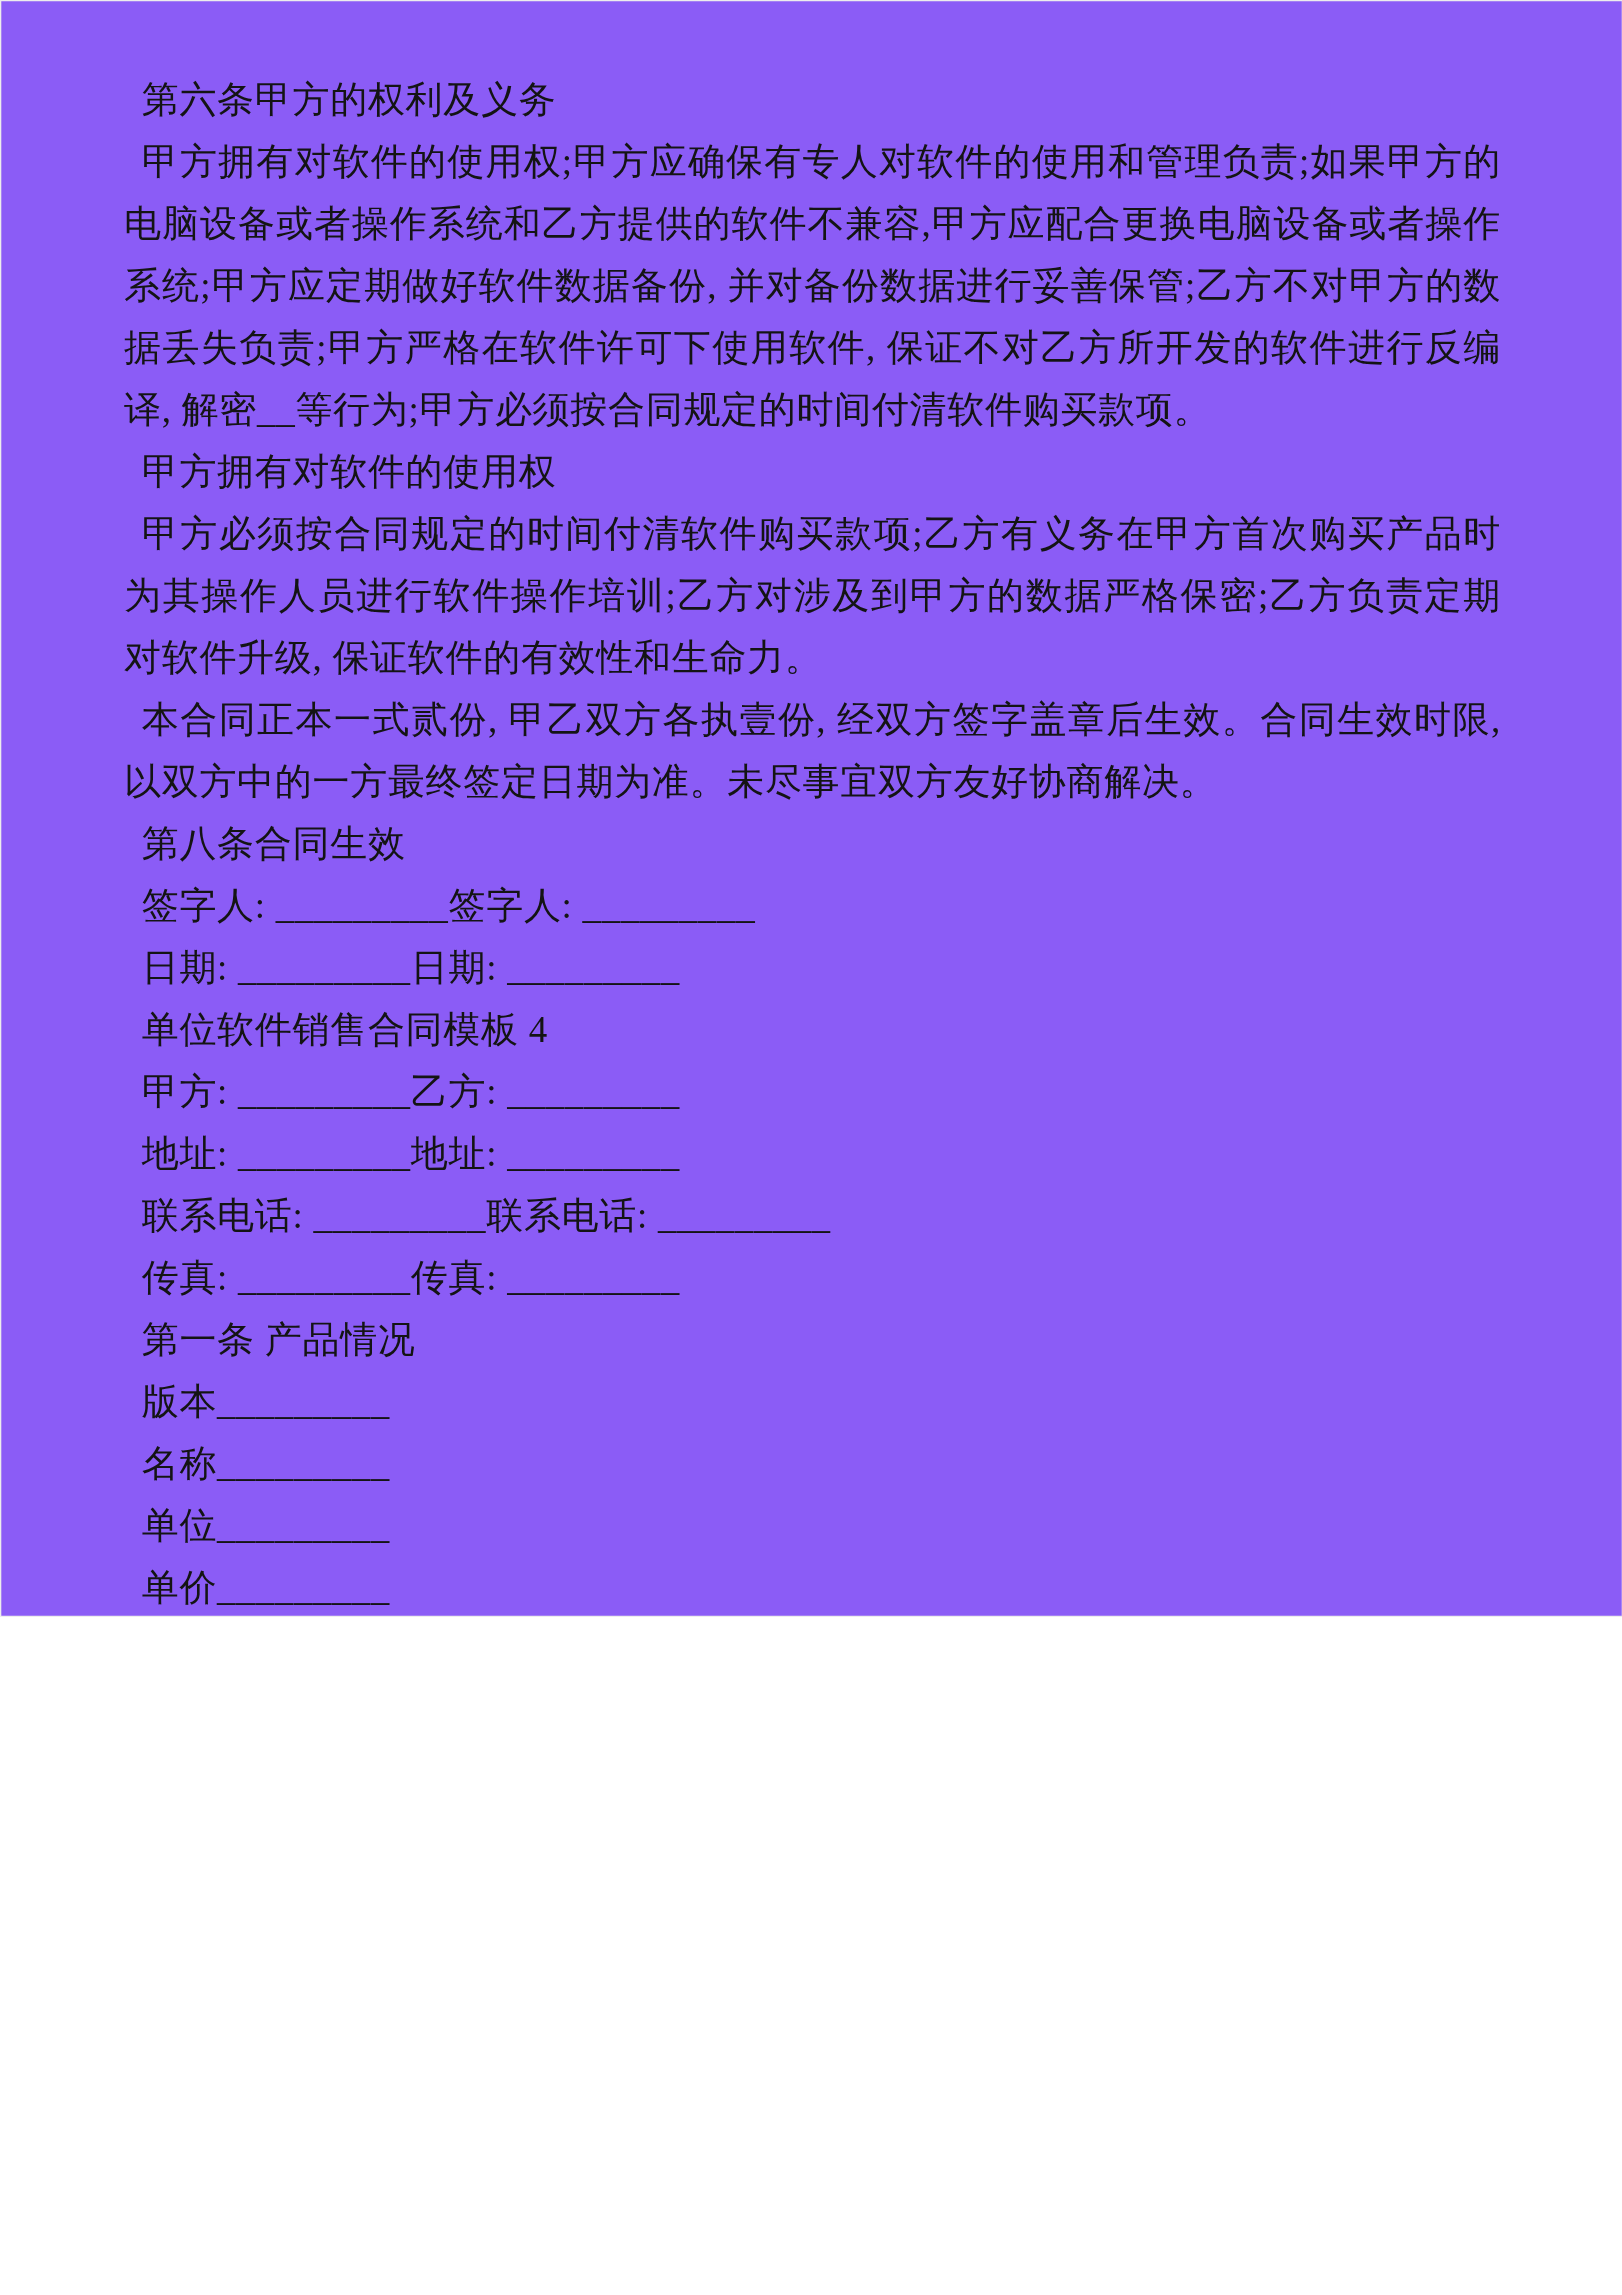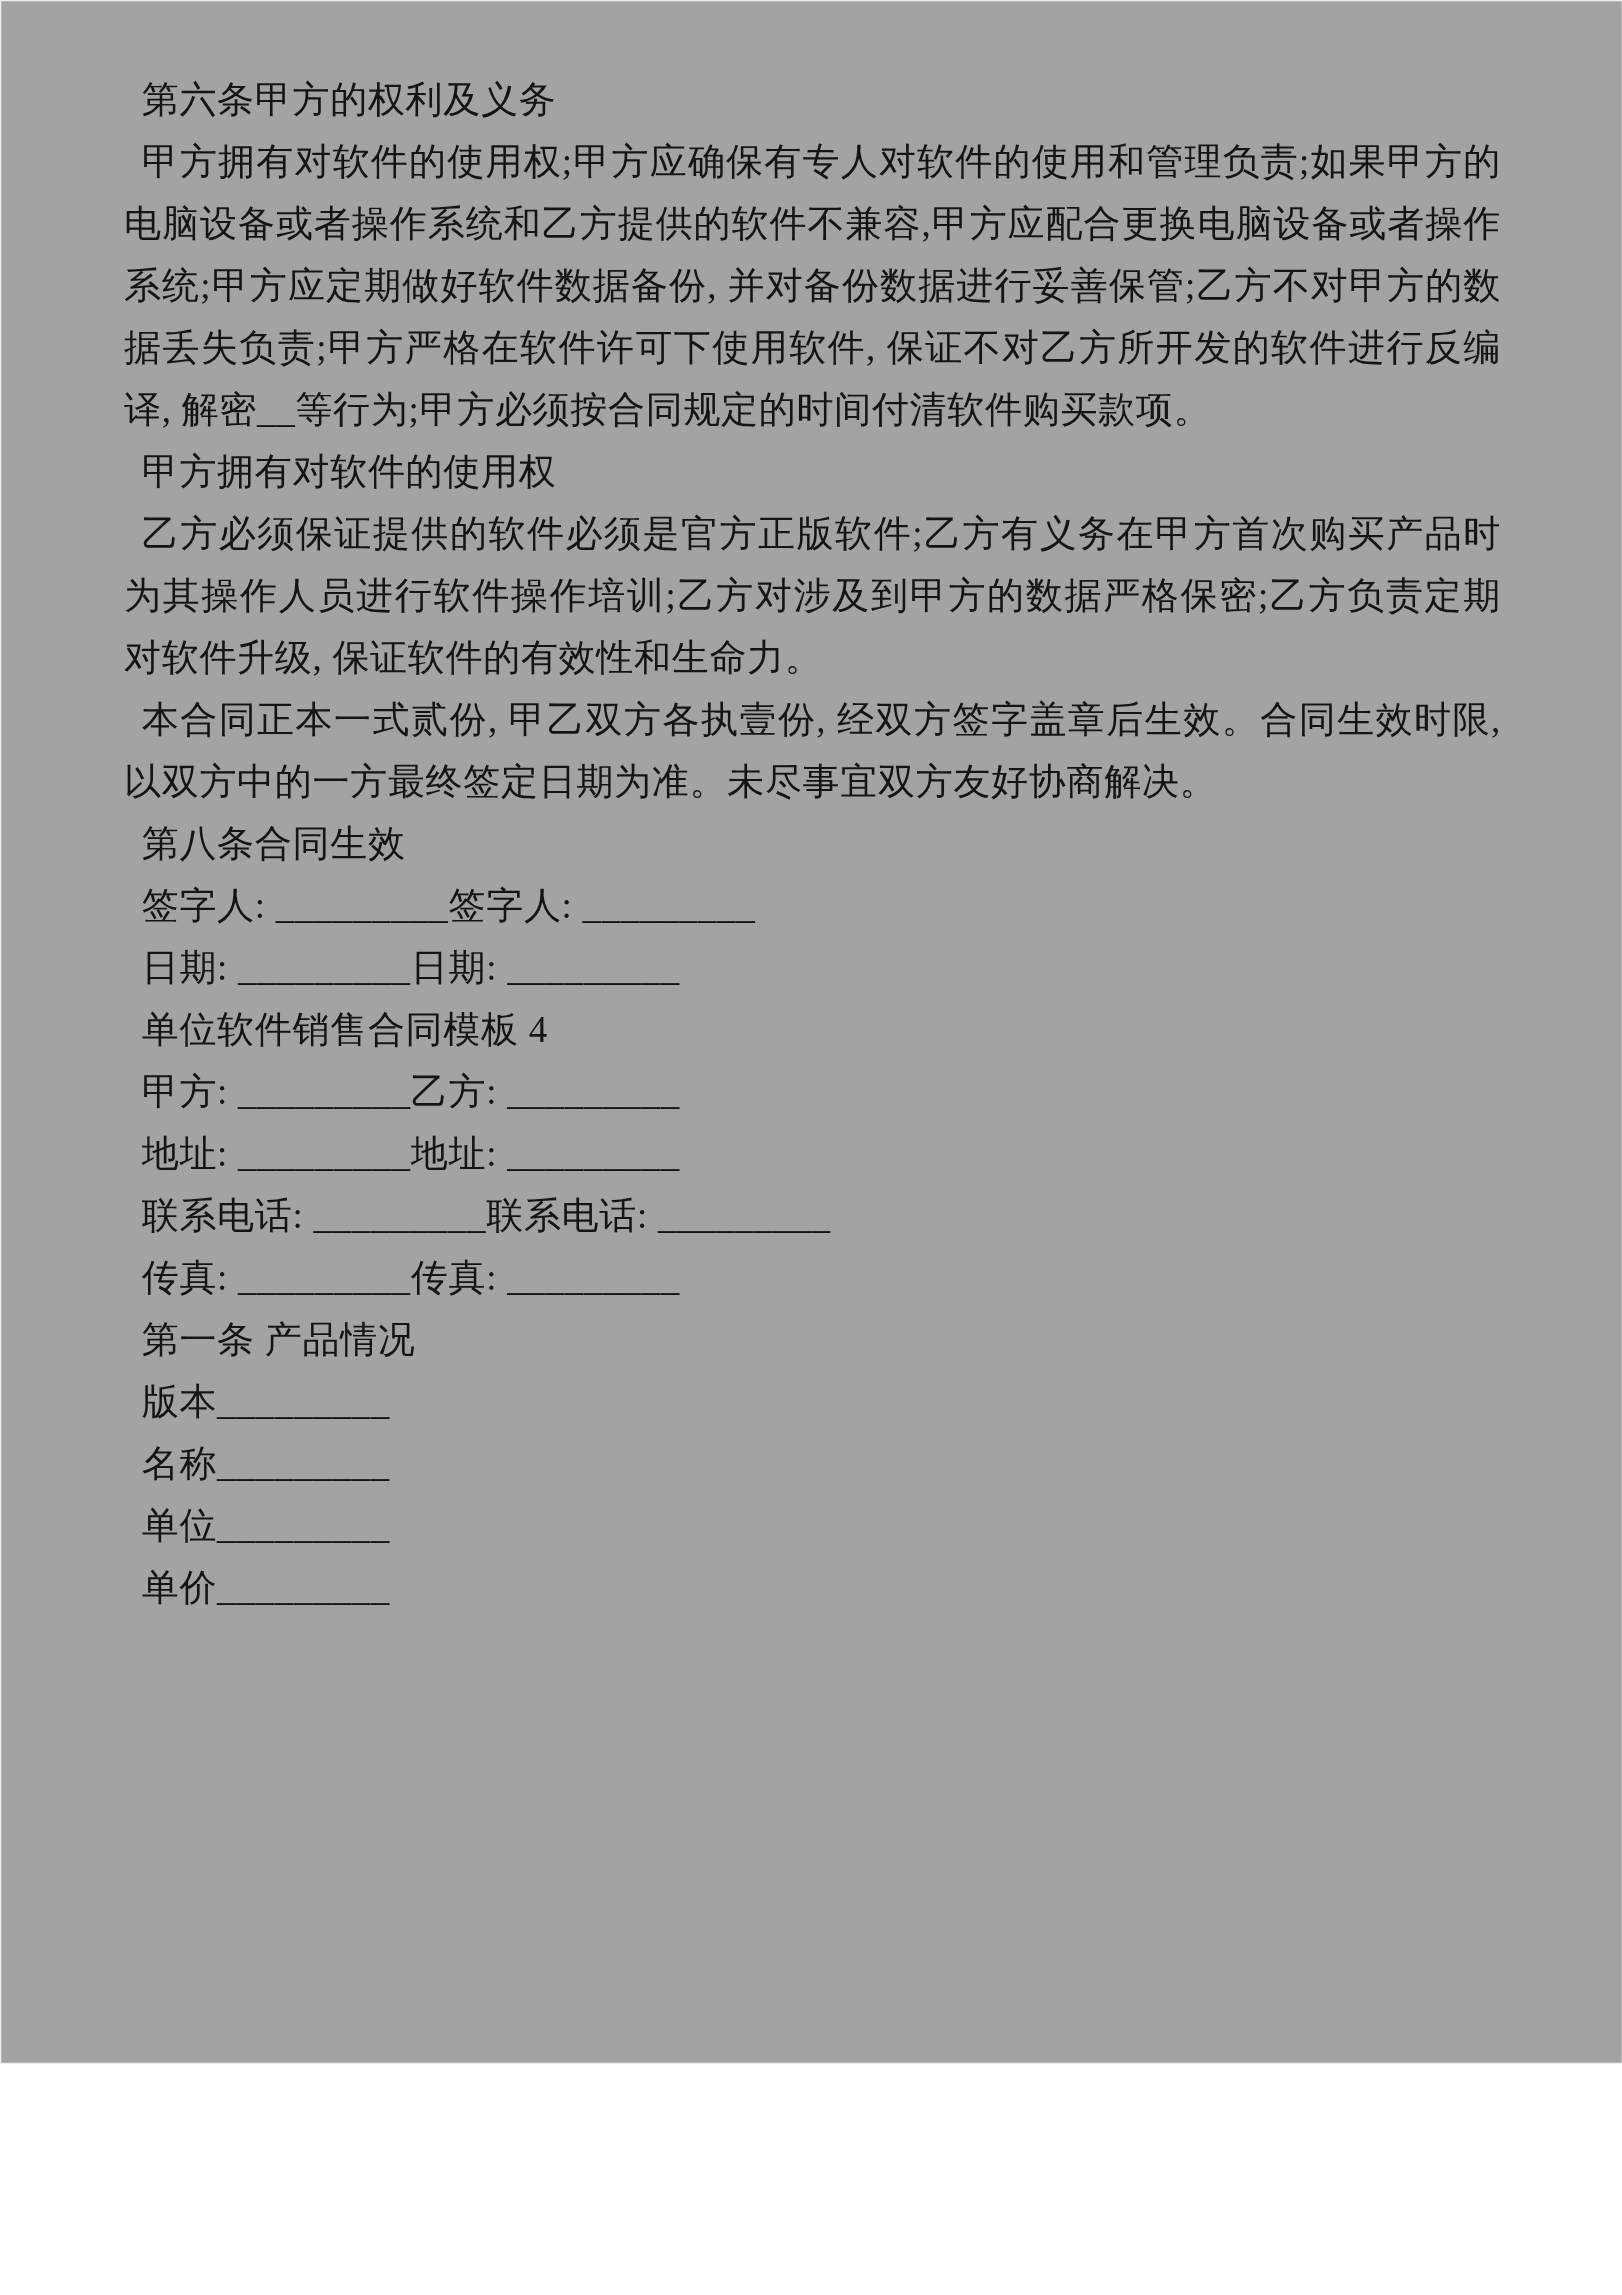--- a/index.html
+++ b/index.html
@@ -10,8 +10,8 @@
   .page {
     position: relative;
     width: 1623px;
-    height: 2064px;
-    background: #a3a3a3;
+    height: 1617px;
+    background: #8b5cf6;
     box-shadow: inset 0 0 0 1.3px #ededed;
     overflow: hidden;
     font-family: "Liberation Serif", "DejaVu Serif", serif;

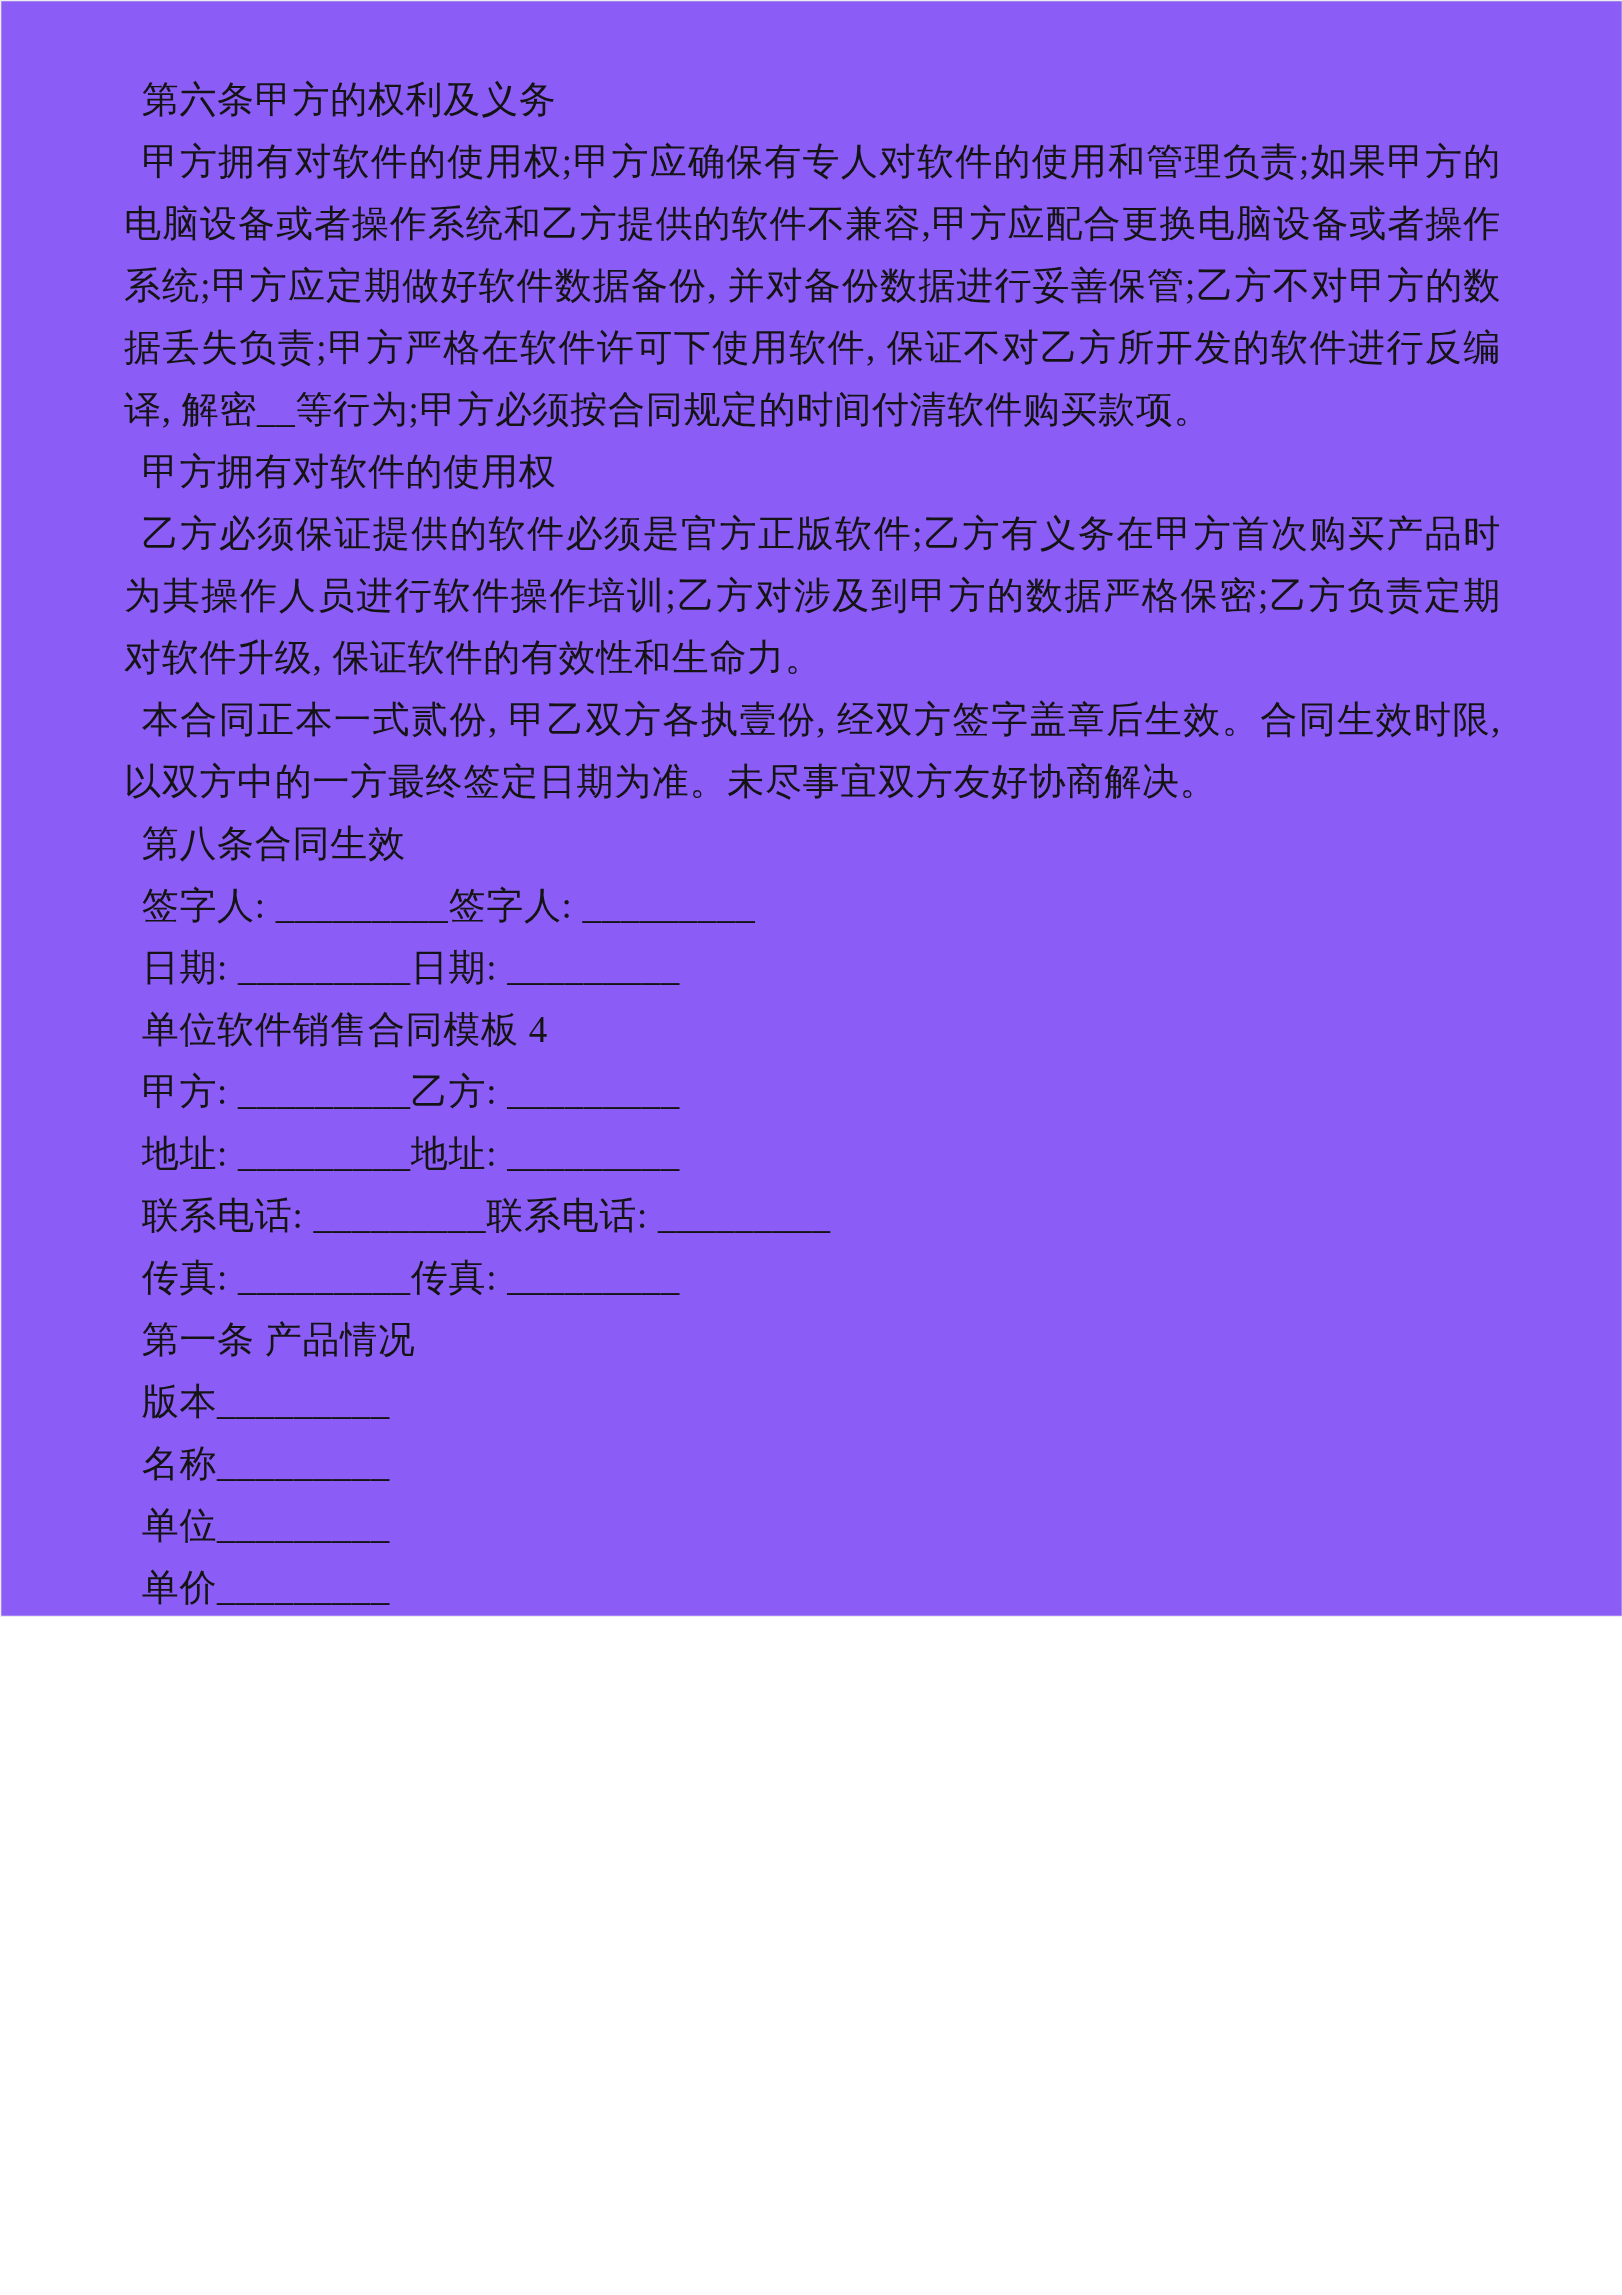--- a/index.html
+++ b/index.html
@@ -44,7 +44,7 @@
   <p class="para">第六条甲方的权利及义务</p>
       <p class="para">甲方拥有对软件的使用权;甲方应确保有专人对软件的使用和管理负责;如果甲方的电脑设备或者操作系统和乙方提供的软件不兼容,甲方应配合更换电脑设备或者操作系统;甲方应定期做好软件数据备份, 并对备份数据进行妥善保管;乙方不对甲方的数据丢失负责;甲方严格在软件许可下使用软件, 保证不对乙方所开发的软件进行反编译, 解密__等行为;甲方必须按合同规定的时间付清软件购买款项。</p>
       <p class="para">甲方拥有对软件的使用权</p>
-      <p class="para">乙方必须保证提供的软件必须是官方正版软件;乙方有义务在甲方首次购买产品时为其操作人员进行软件操作培训;乙方对涉及到甲方的数据严格保密;乙方负责定期对软件升级, 保证软件的有效性和生命力。</p>
+      <p class="para">甲方必须按合同规定的时间付清软件购买款项;乙方有义务在甲方首次购买产品时为其操作人员进行软件操作培训;乙方对涉及到甲方的数据严格保密;乙方负责定期对软件升级, 保证软件的有效性和生命力。</p>
       <p class="para">本合同正本一式贰份, 甲乙双方各执壹份, 经双方签字盖章后生效。合同生效时限, 以双方中的一方最终签定日期为准。未尽事宜双方友好协商解决。</p>
       <p class="para">第八条合同生效</p>
       <p class="para">签字人: _________签字人: _________</p>

